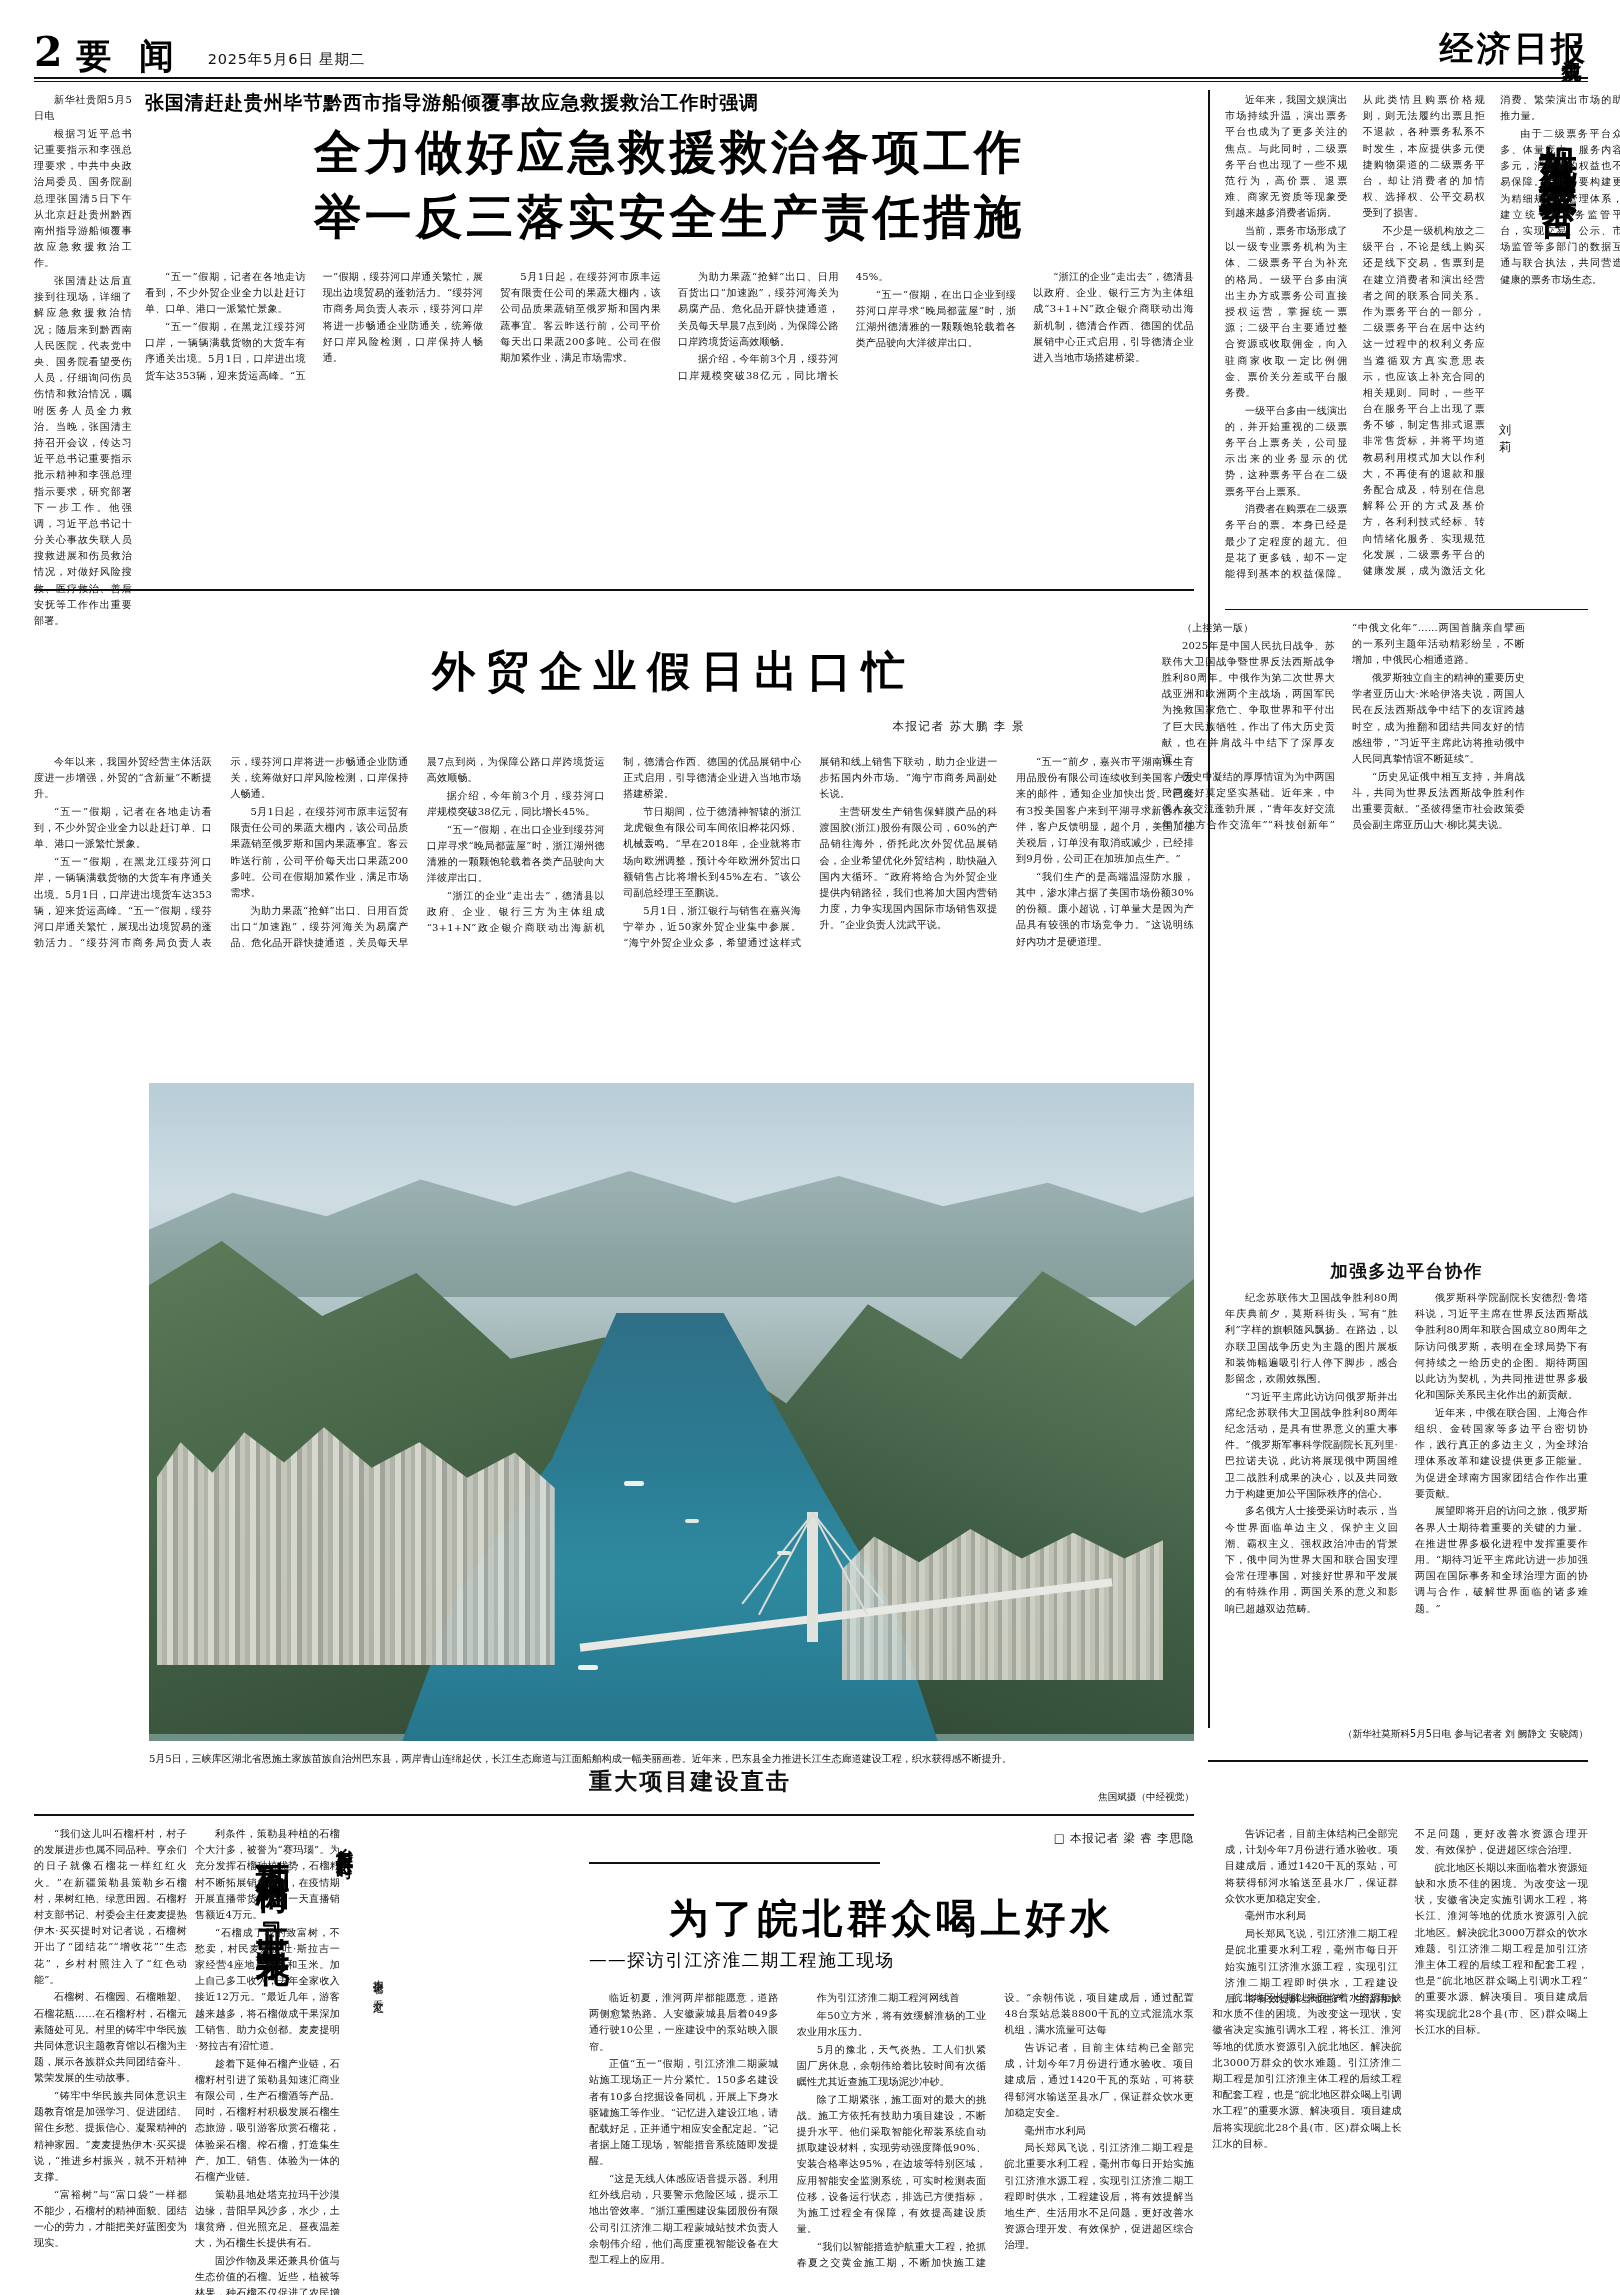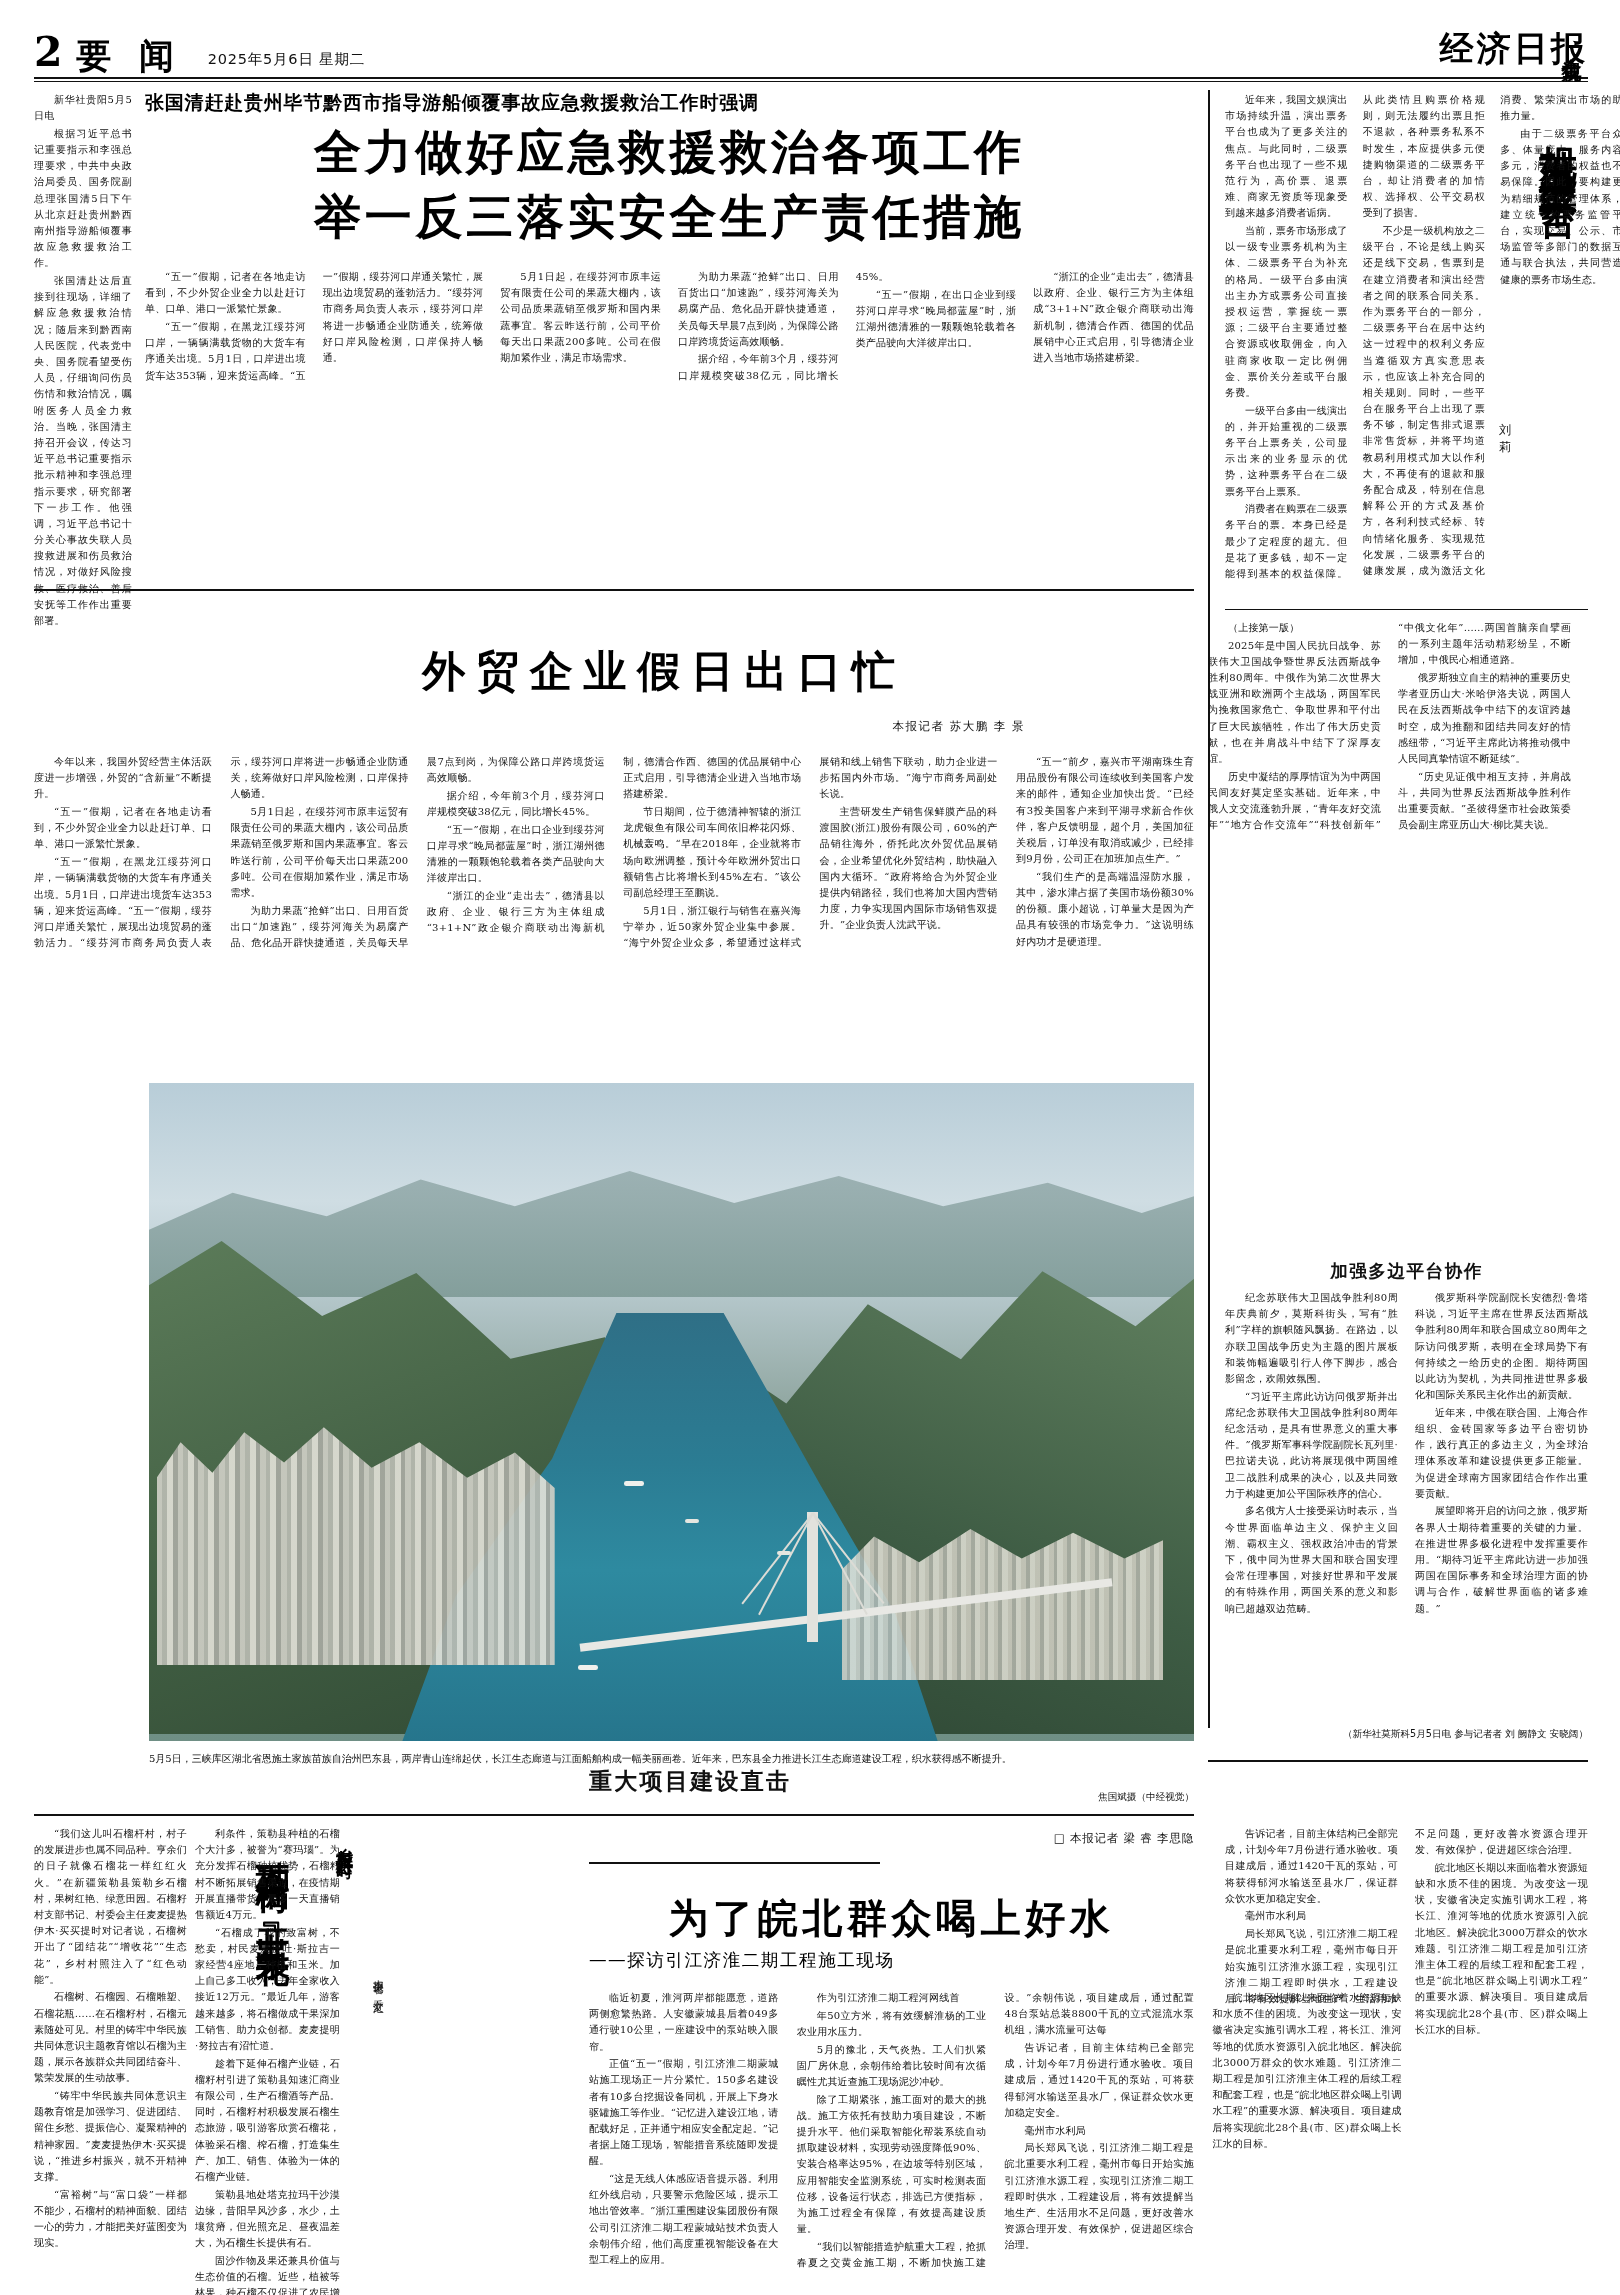--- a/index.html
+++ b/index.html
@@ -170,7 +170,7 @@
   }
   #rp-body{position:absolute;left:1225px;top:92px;width:260px;height:498px;column-count:2;column-gap:15.3px;}
   #rp-rule2{position:absolute;left:1225px;top:609px;width:363px;height:0.8px;background:#111;}
-  #rp-cont{position:absolute;left:1208px;top:620px;width:363px;height:620px;column-count:2;column-gap:17px;}
+  #rp-cont{position:absolute;left:1162px;top:620px;width:363px;height:620px;column-count:2;column-gap:17px;}
   #rp-sub2{position:absolute;left:1225px;top:1259px;width:363px;text-align:center;
     font-family:"DejaVu Serif",serif;font-weight:700;font-size:17.6px;letter-spacing:1.5px;}
   #rp-body3{position:absolute;left:1225px;top:1290px;width:363px;height:429px;column-count:2;column-gap:17px;}

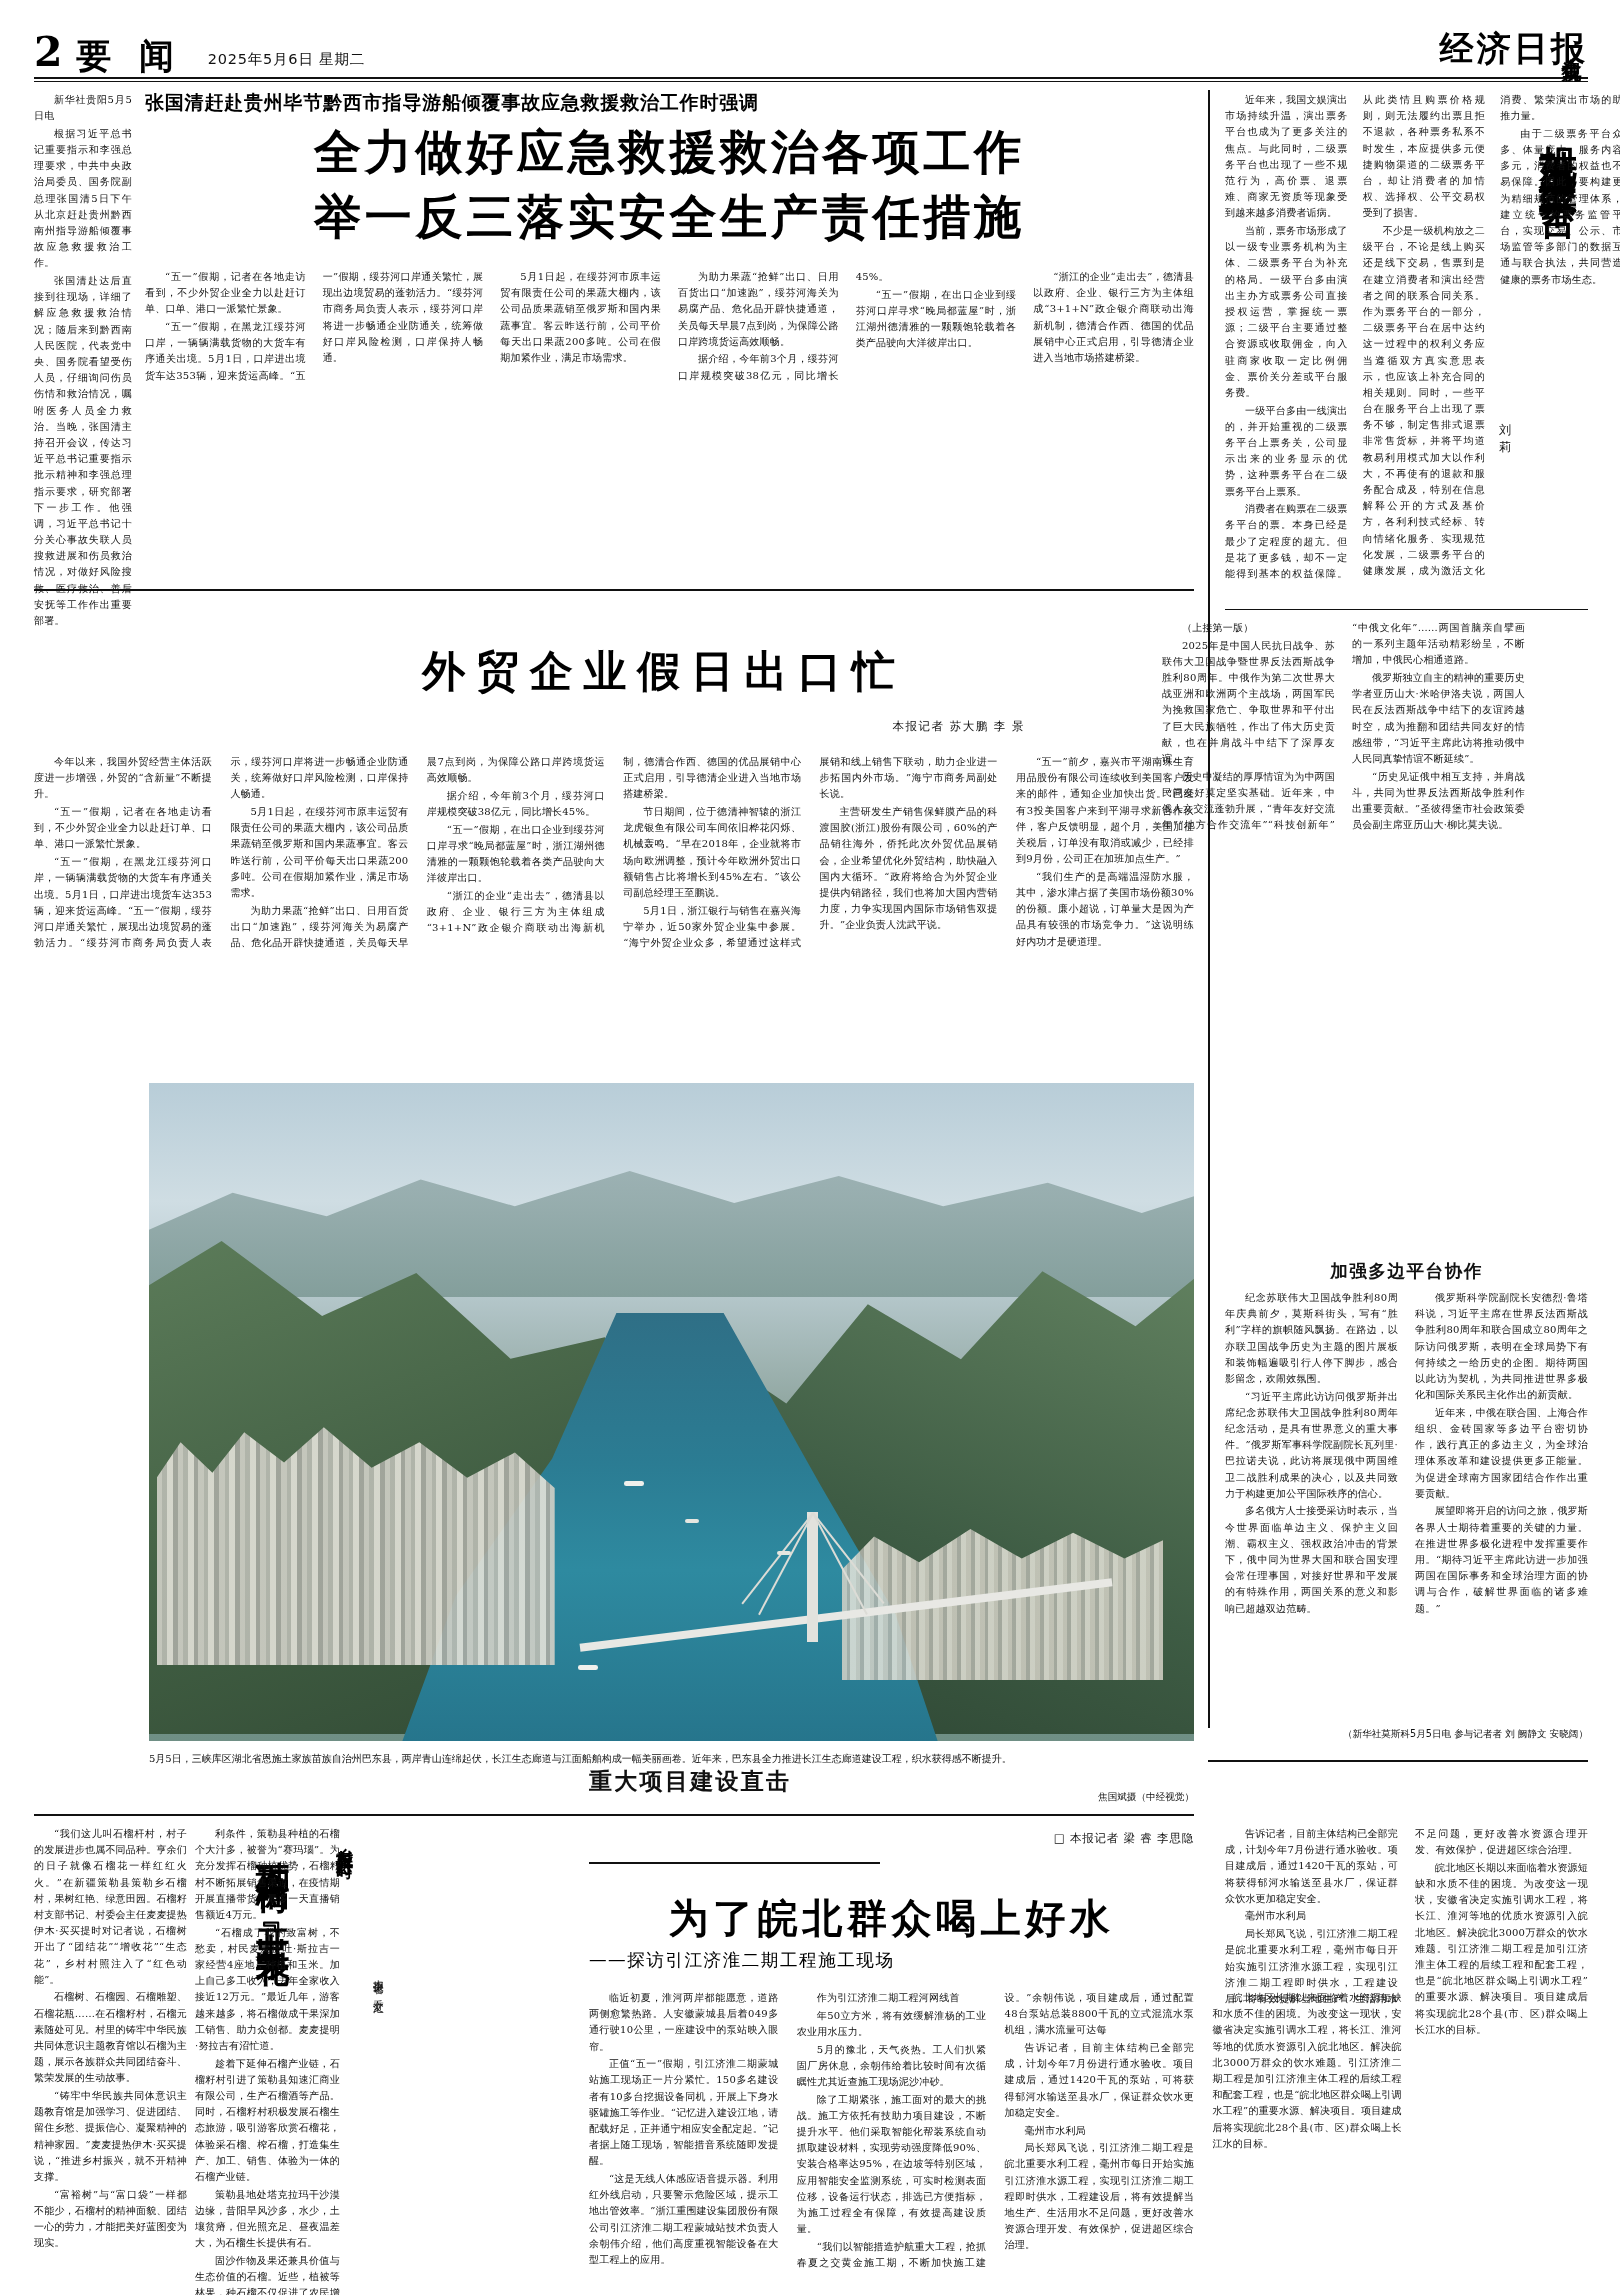--- a/index.html
+++ b/index.html
@@ -69,7 +69,7 @@
     column-count:6;column-gap:17px;column-rule:0;
   }
   #trade-title{
-    position:absolute;left:312px;top:643px;width:704px;text-align:center;
+    position:absolute;left:322px;top:643px;width:704px;text-align:center;
     font-family:"DejaVu Serif",serif;font-weight:700;font-size:43px;letter-spacing:10.7px;color:#000;
   }
   #trade-byline{

